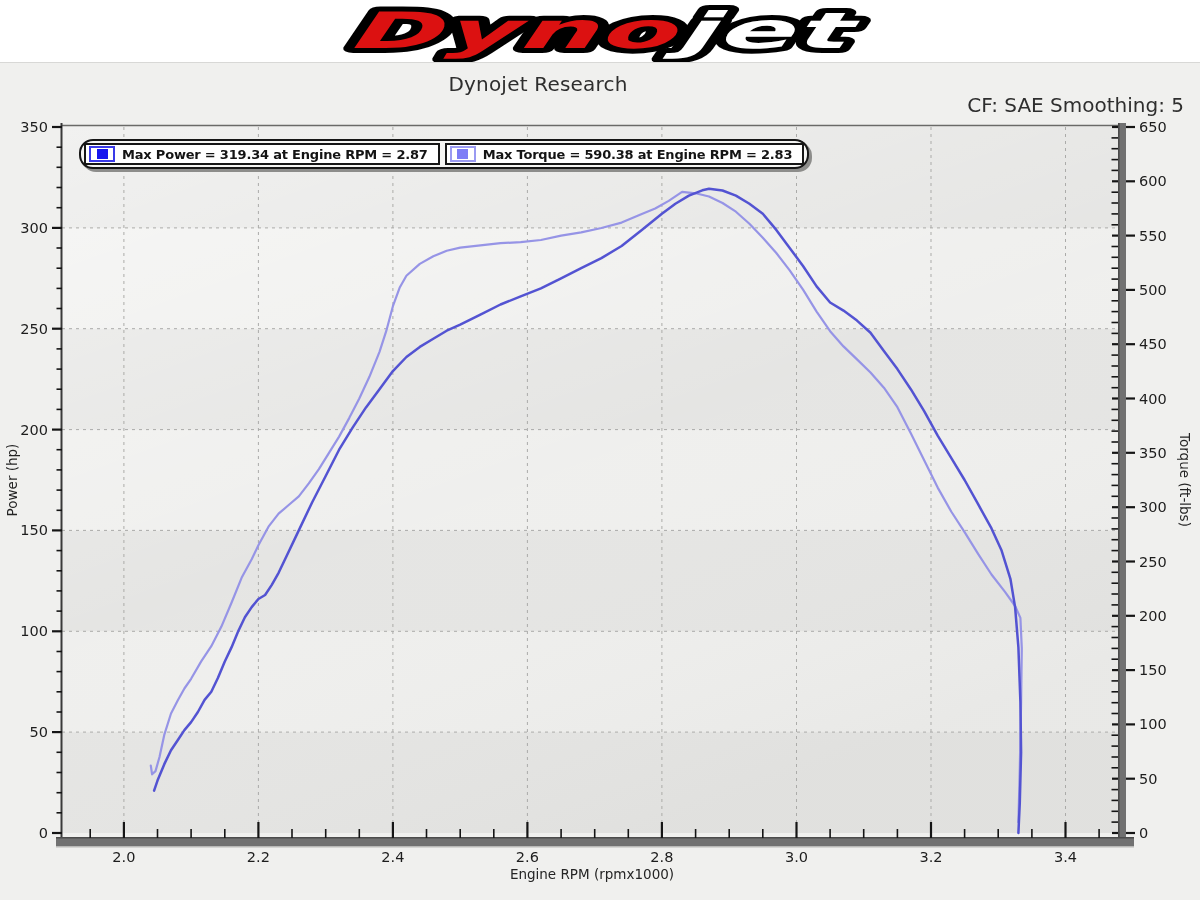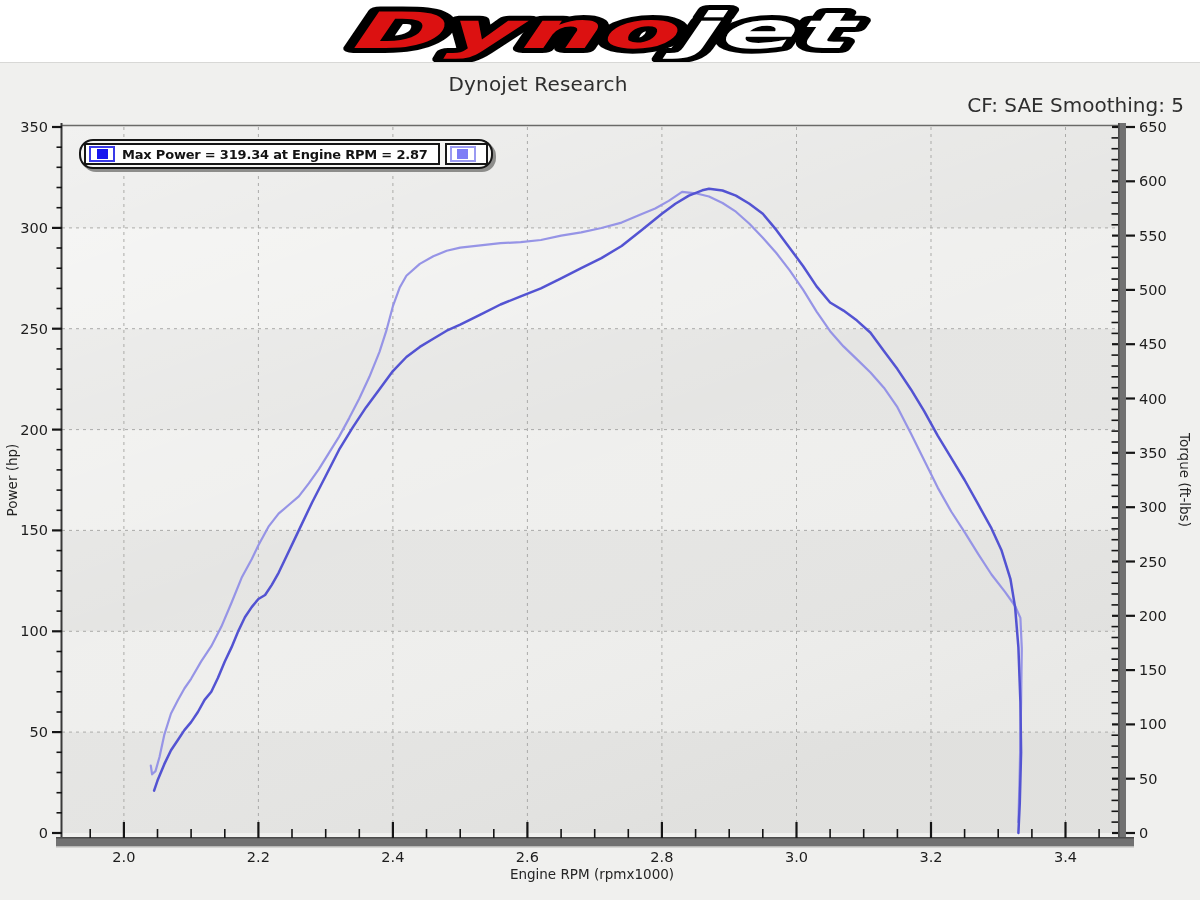--- a/index.html
+++ b/index.html
@@ -296,6 +296,7 @@
       <span class="legend-swatch-box" style="border-color: rgb(154, 154, 242);">
         <span class="legend-swatch" style="background: rgb(125, 125, 246);"></span>
       </span>
+      <span class="legend-label">Max Torque = 590.38 at Engine RPM = 2.83</span>
     </div>
   </div>
 

